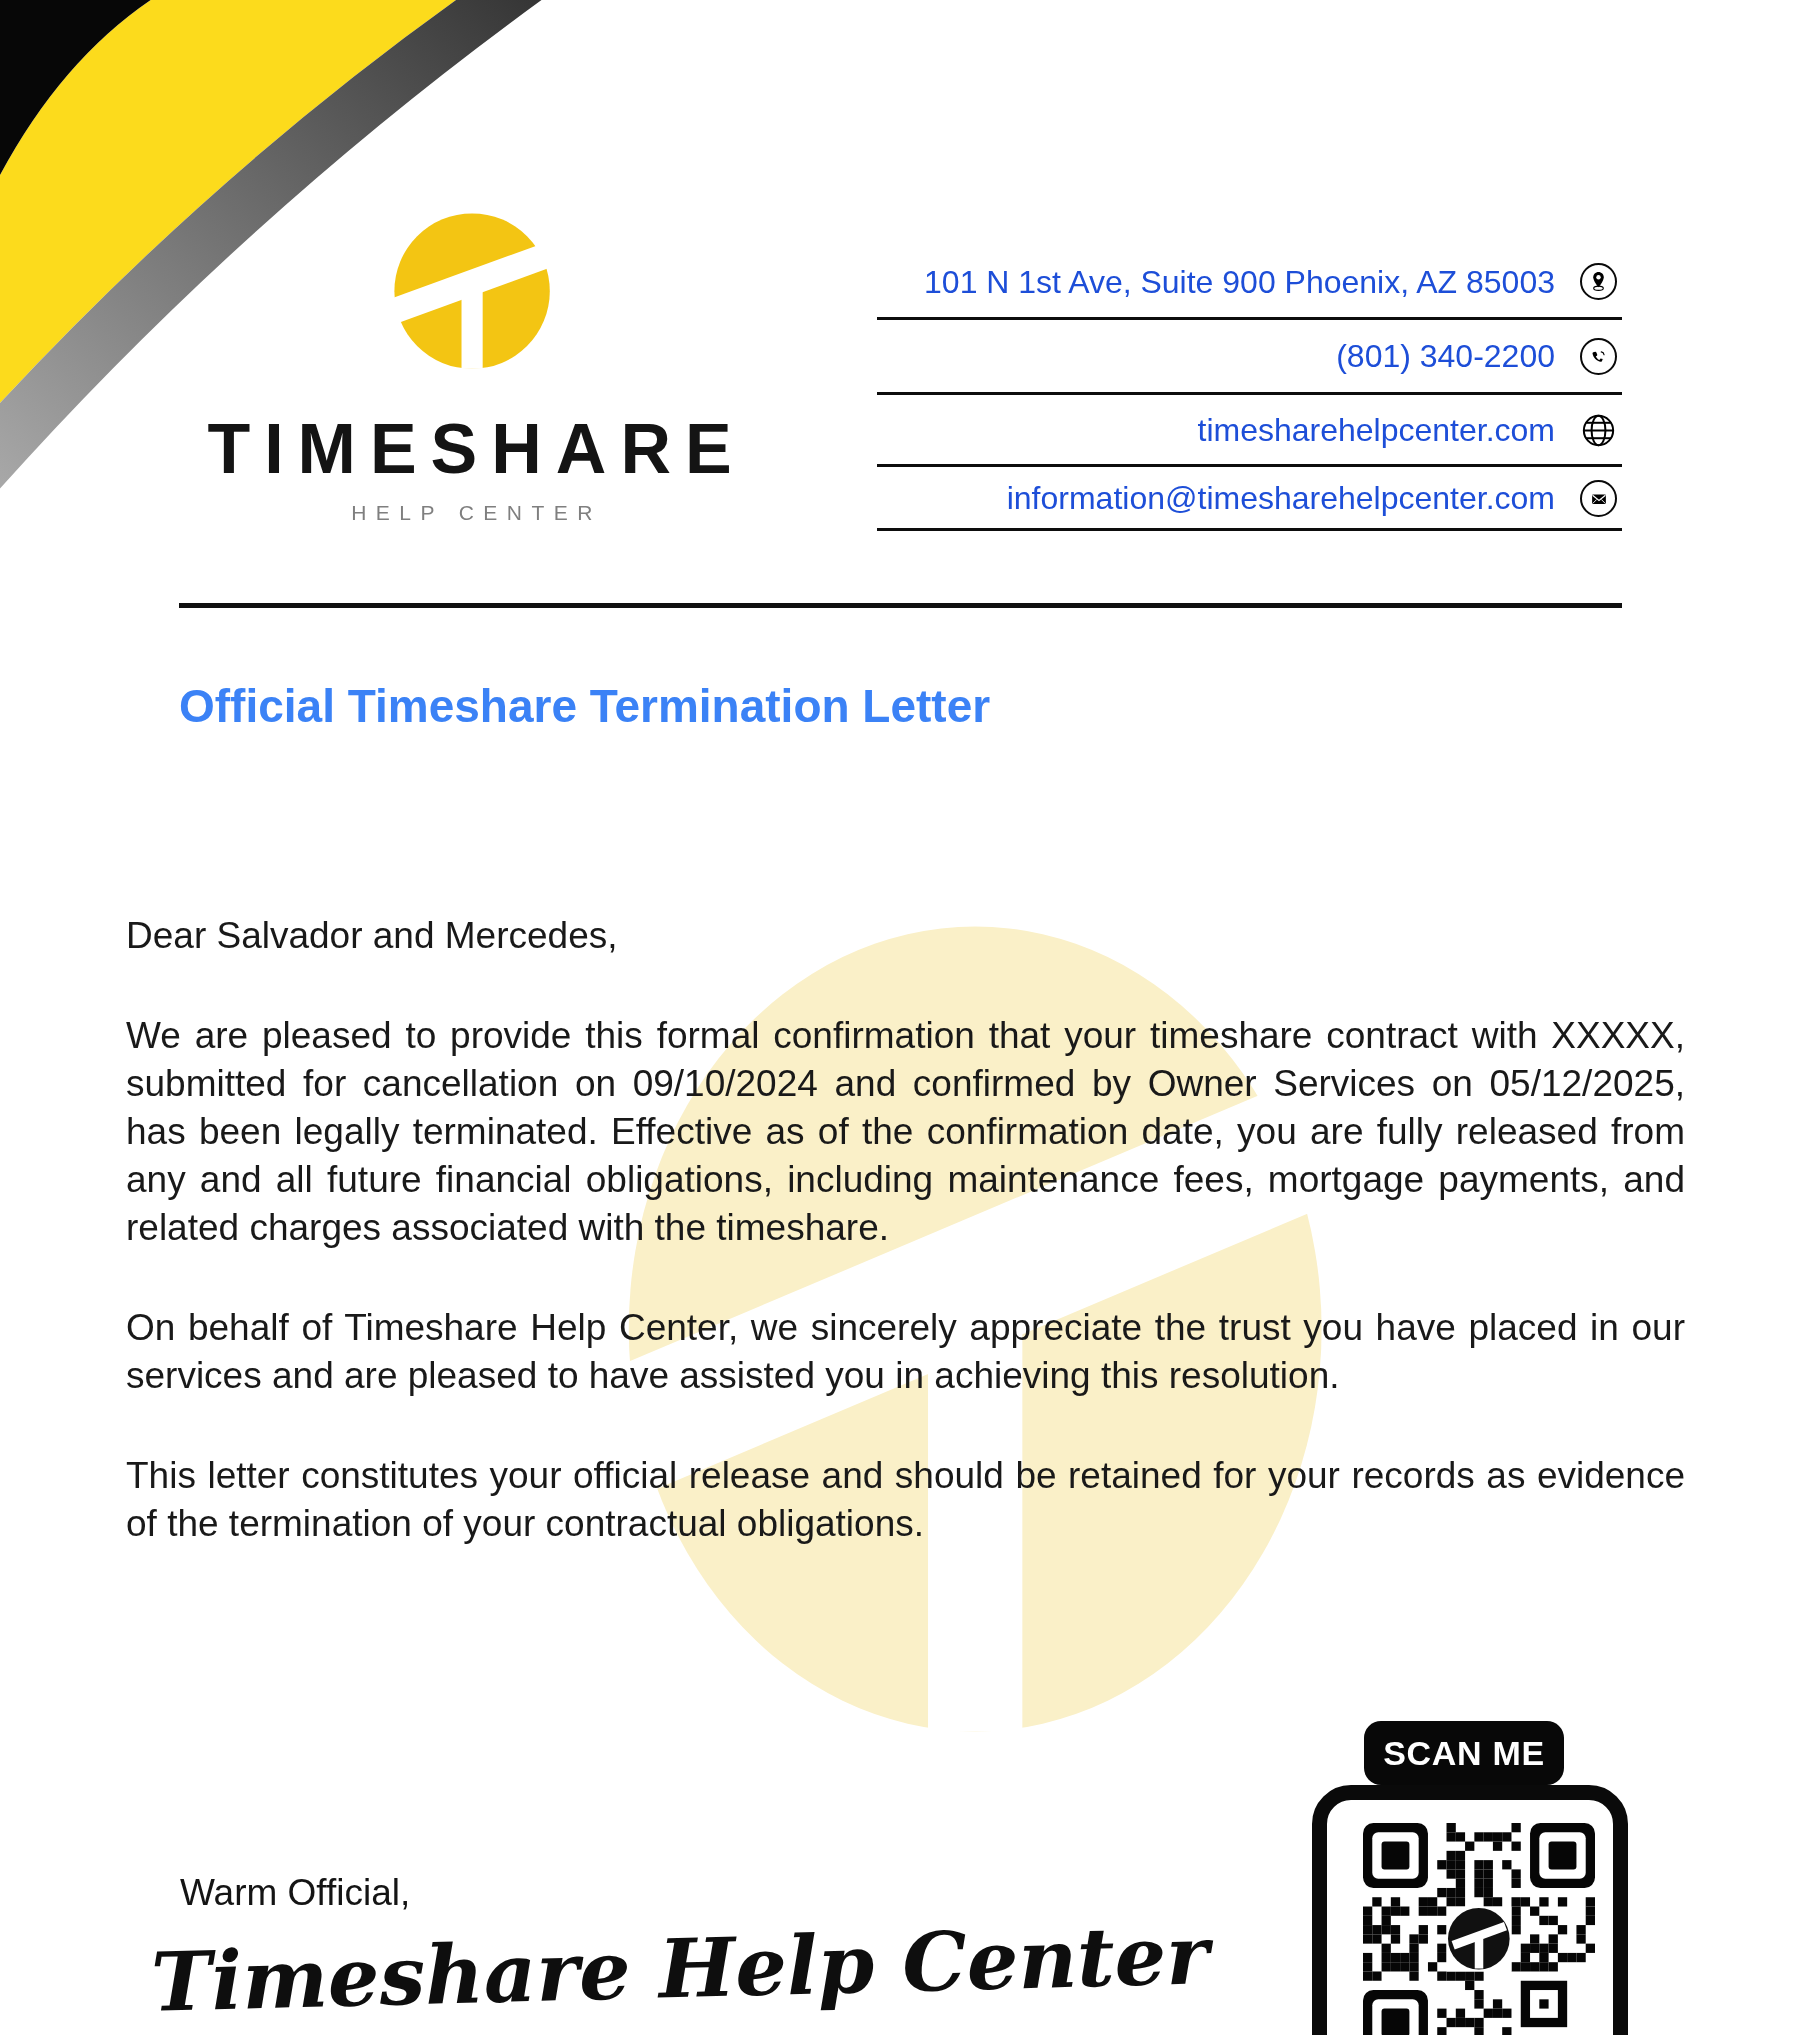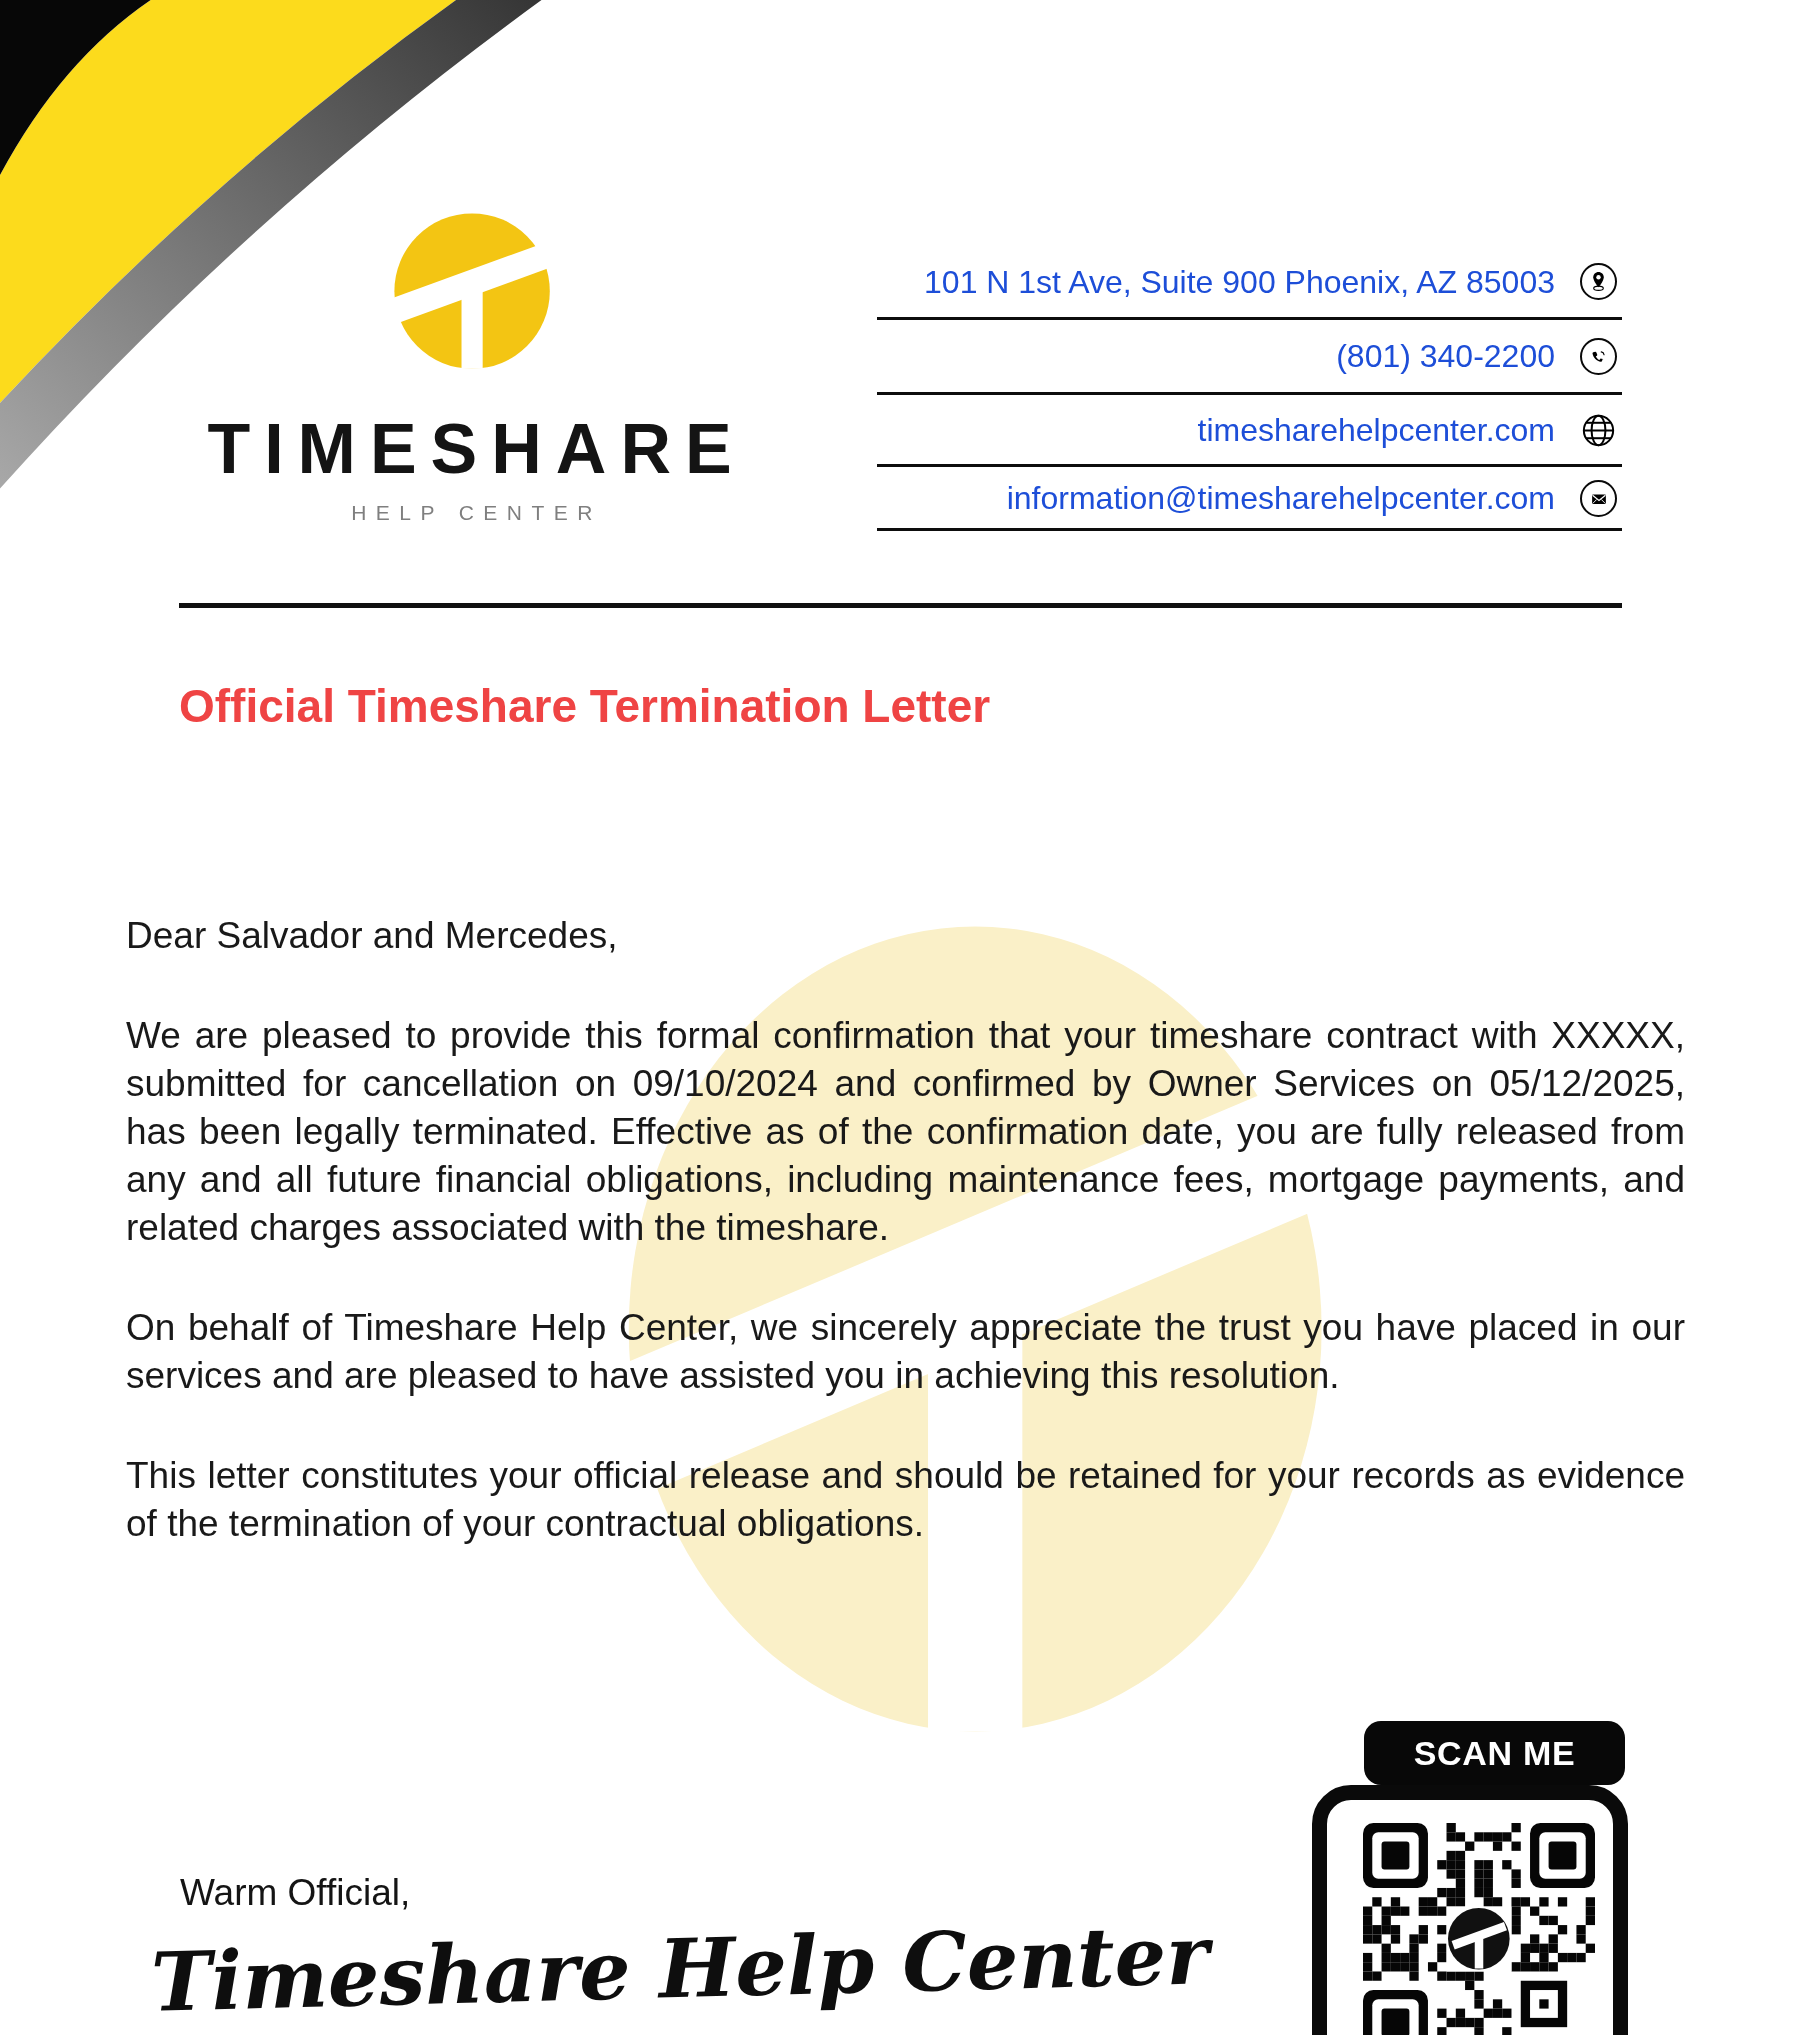--- a/index.html
+++ b/index.html
@@ -45,7 +45,7 @@
   
   #page-title{
     left:179px;top:679px;z-index:2;margin:0;
-    font-size:46px;font-weight:700;color:#ef4444;letter-spacing:0;
+    font-size:46px;font-weight:700;color:#3b82f6;letter-spacing:0;
   }
   #letter-body{
     left:126px;top:912px;width:1559px;z-index:2;

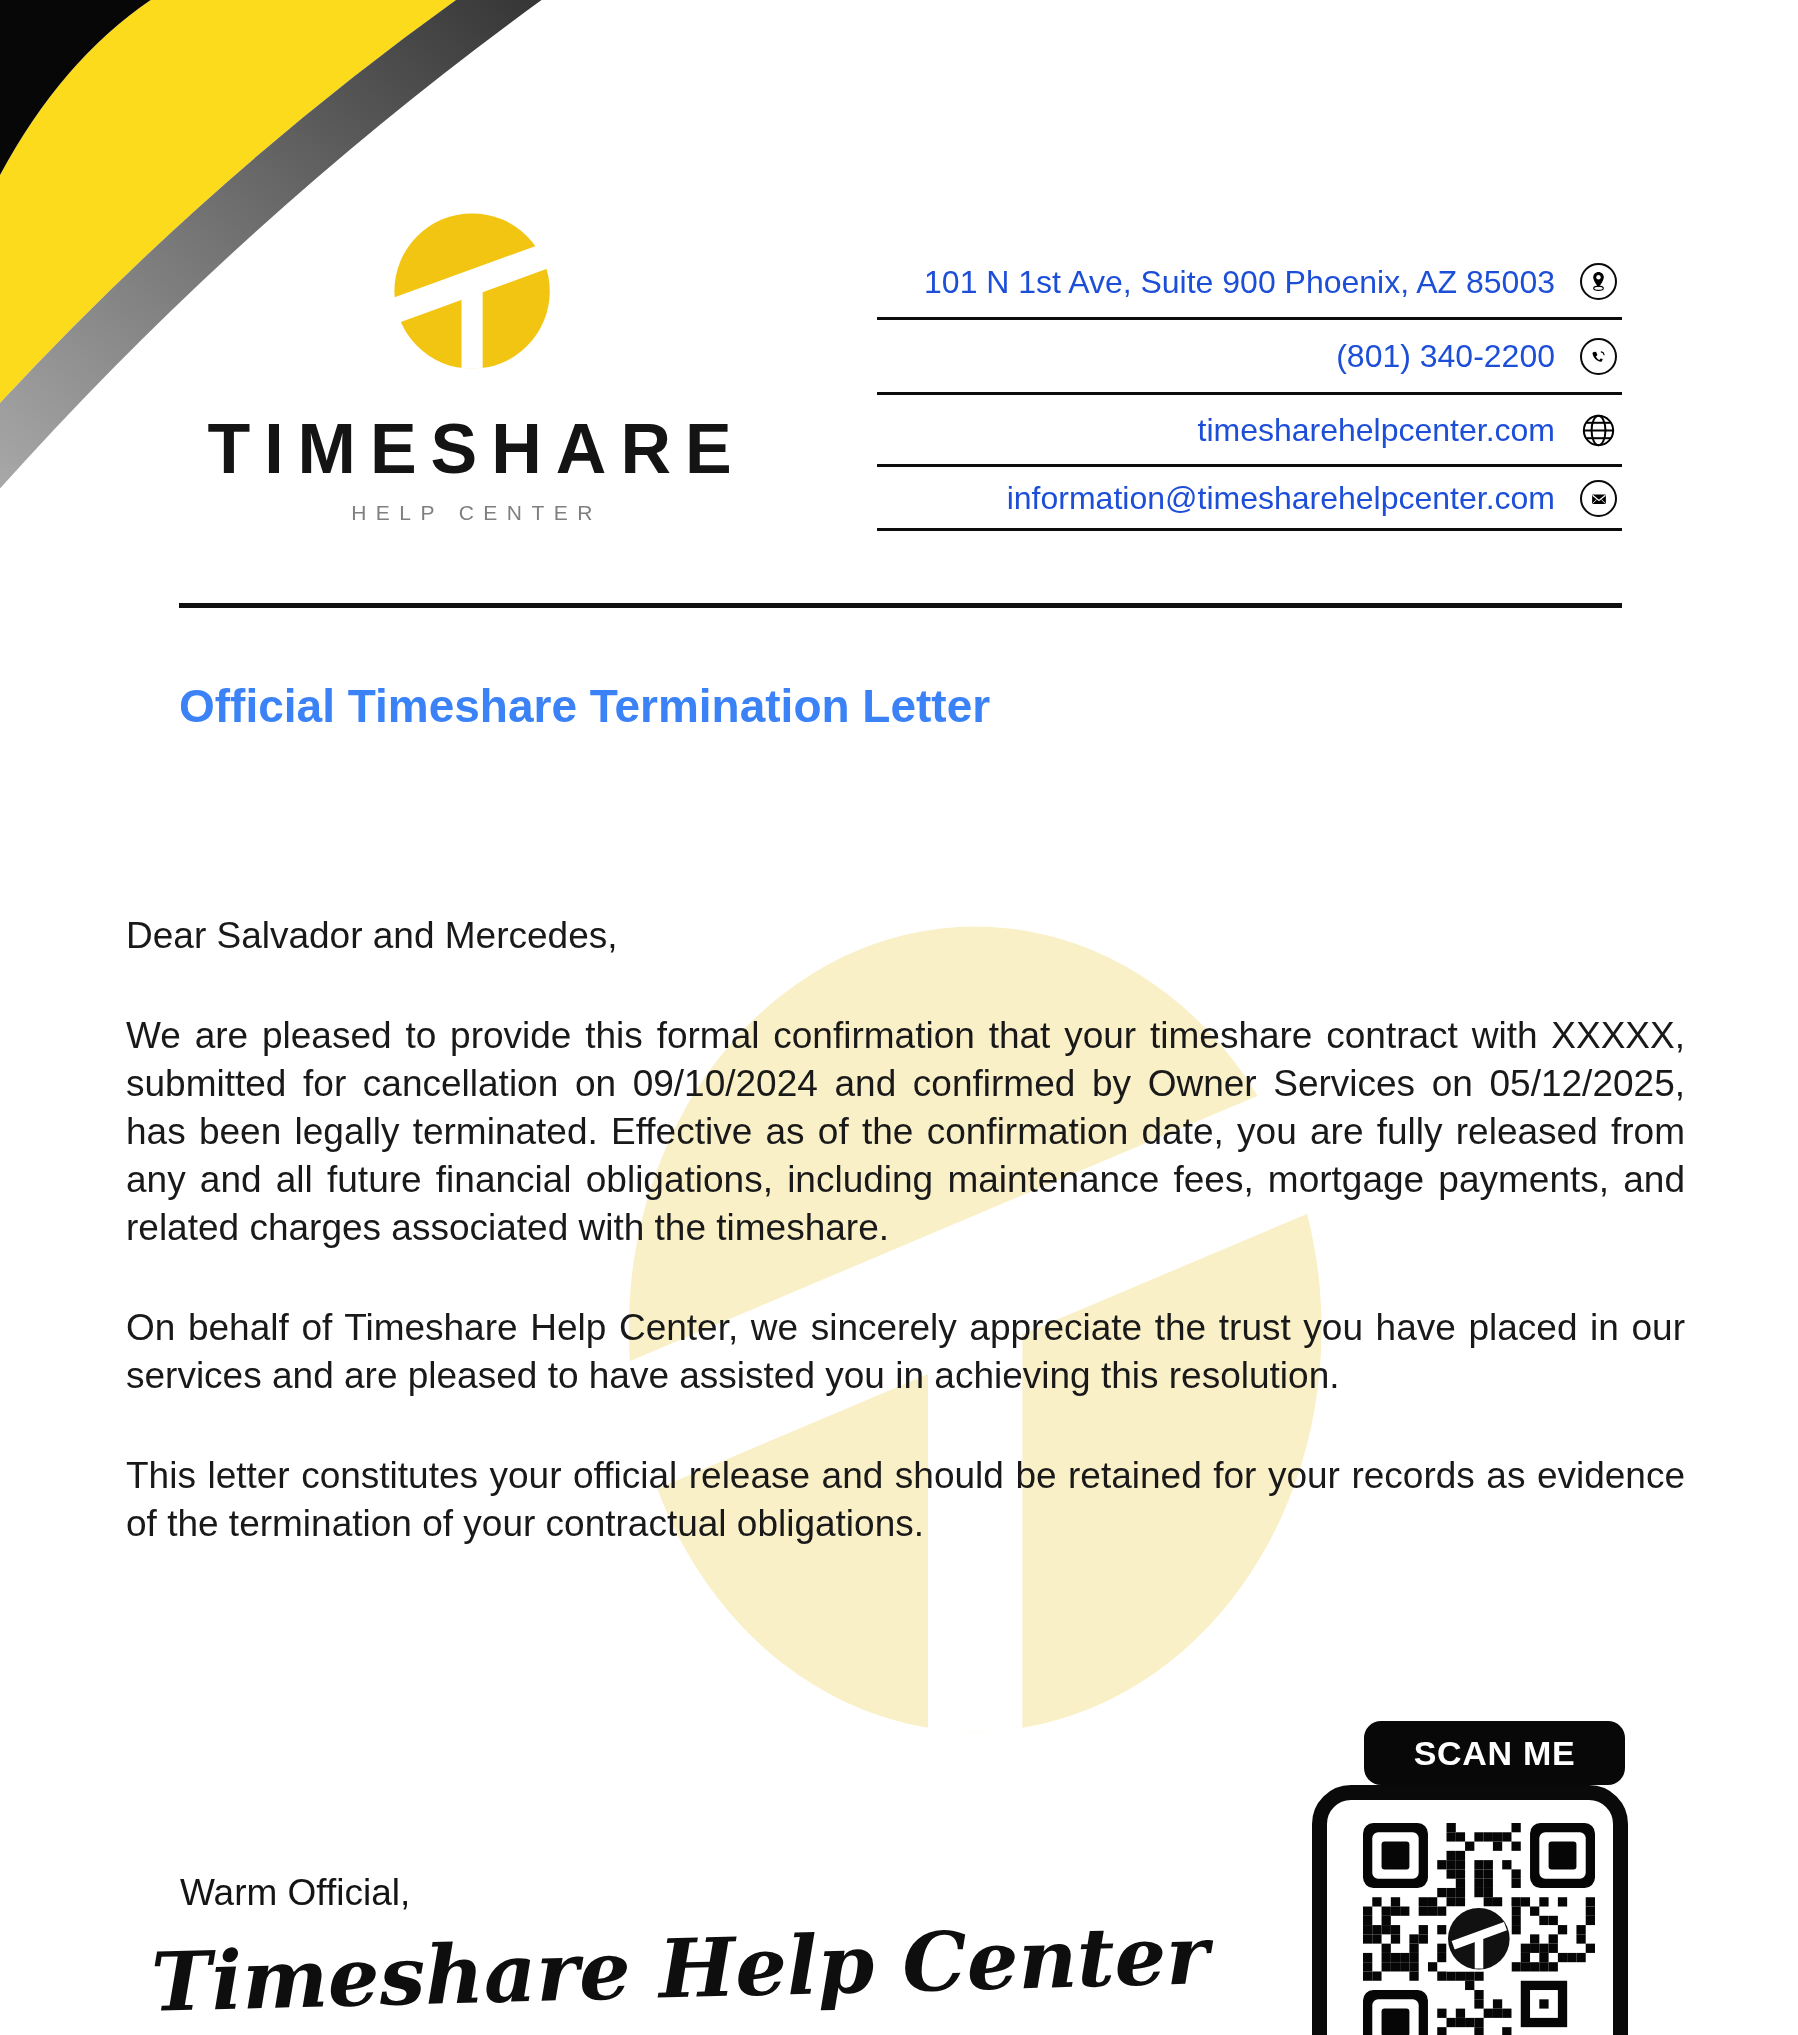--- a/index.html
+++ b/index.html
@@ -61,7 +61,7 @@
 
   
   #qr-tab{
-    left:1364px;top:1721px;width:261px;height:64px;background:#080808;border-radius:17px;
+    left:1364px;top:1721px;width:200px;height:64px;background:#080808;border-radius:17px;
     display:flex;align-items:center;justify-content:center;z-index:3;
   }
   #qr-tab span{color:#ffffff;font-size:34px;font-weight:700;letter-spacing:.02em;}

